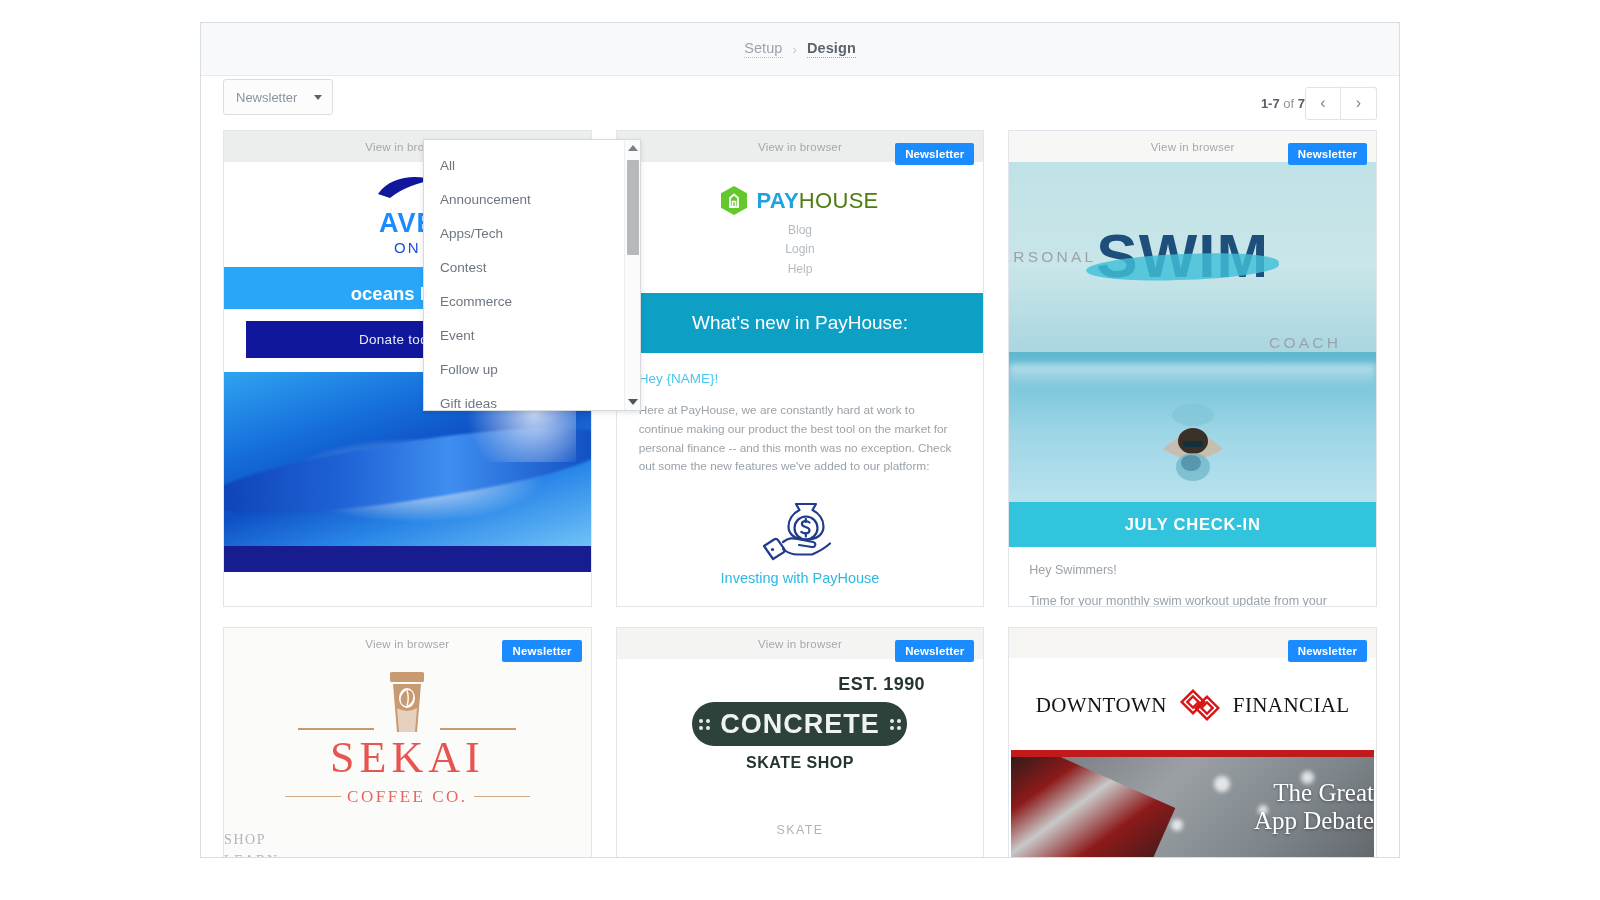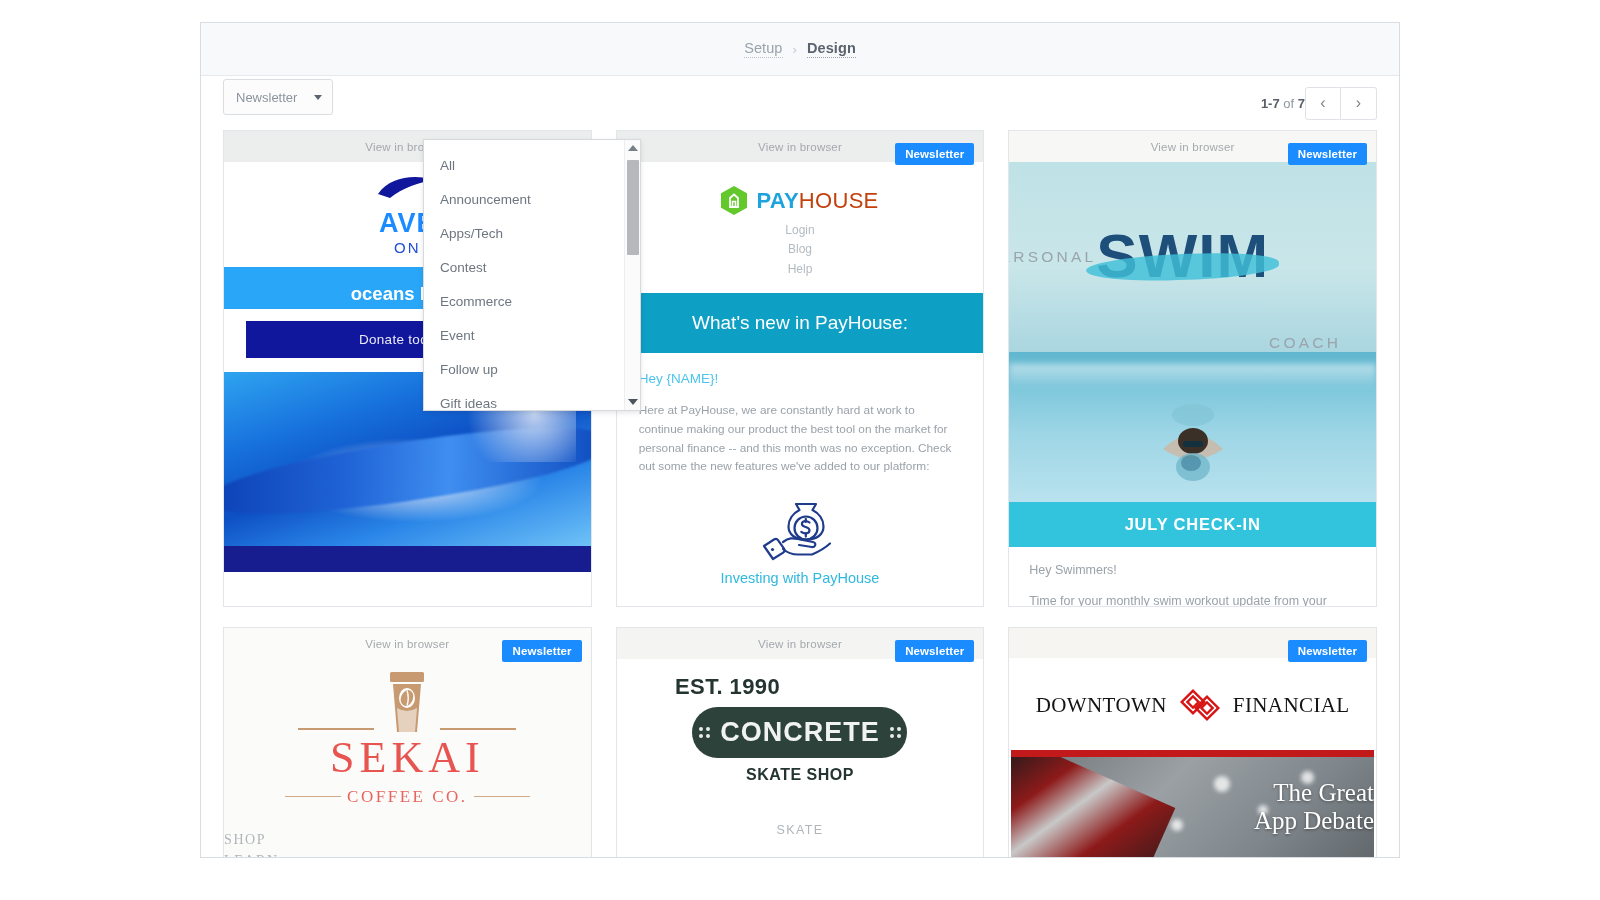--- a/index.html
+++ b/index.html
@@ -183,7 +183,7 @@
   .ph-hex { width: 26px; height: 29px; }
   .ph-word { font-size: 22px; letter-spacing: .3px; }
   .ph-word .b { color: #1fa3dd; font-weight: 800; }
-  .ph-word .g { color: #c2410c; font-weight: 400; }
+  .ph-word .g { color: #4d7c0f; font-weight: 400; }
   .ph-nav { text-align:center; line-height: 1.62; font-size: 12px; color: #b3bbc1; padding-bottom: 14px; }
   .ph-band {
     background: #0e9fc4; color: #ffffff; text-align: center;

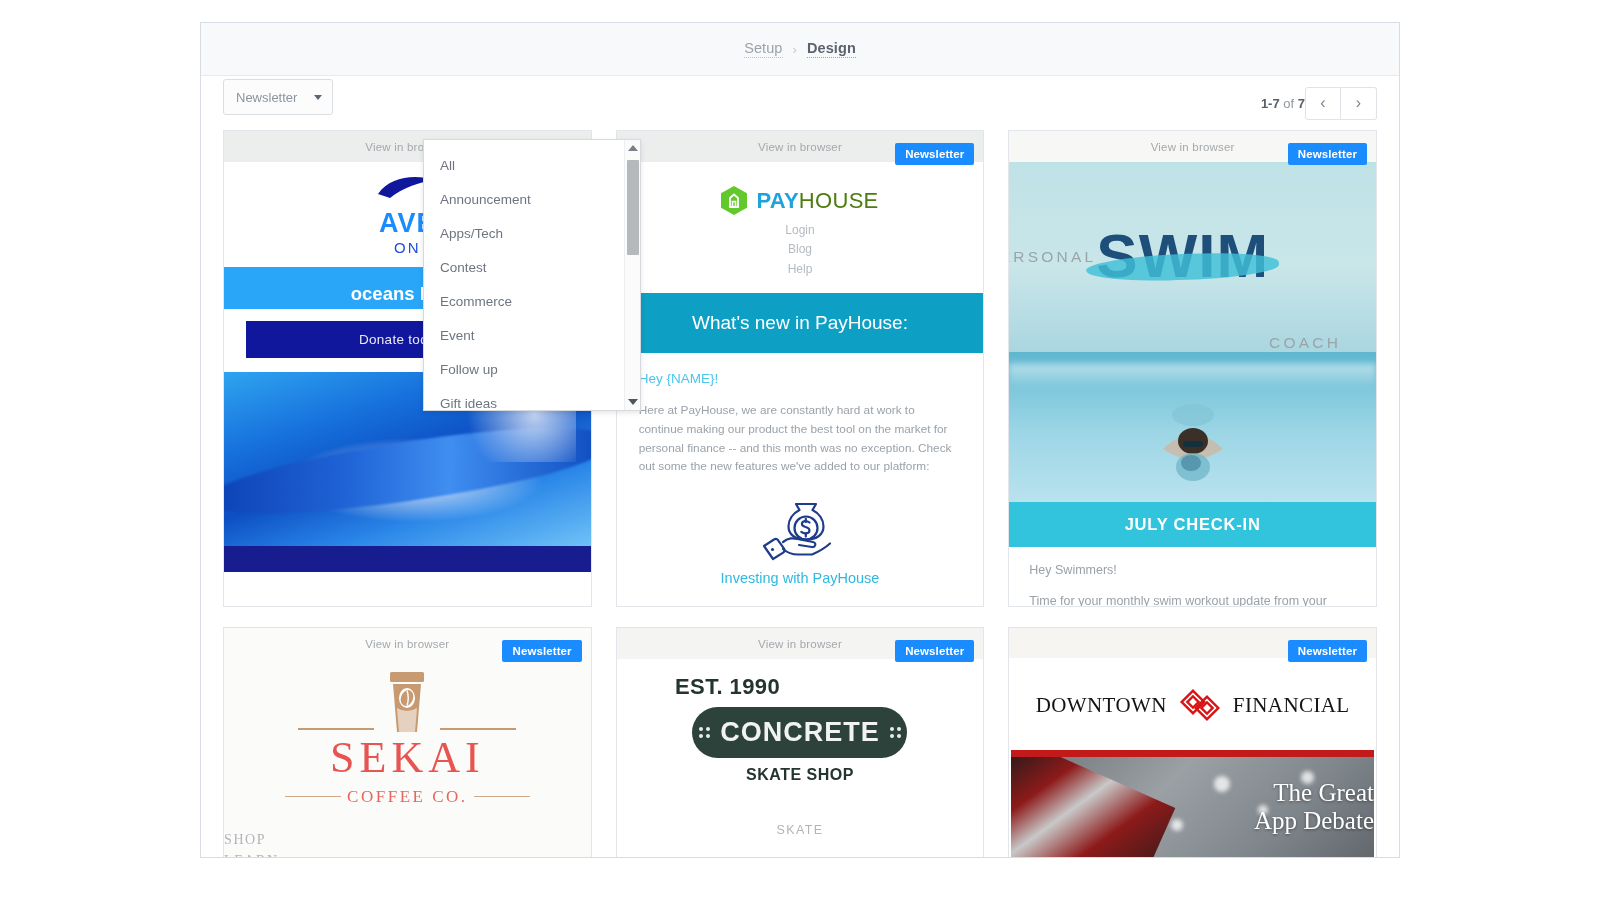--- a/index.html
+++ b/index.html
@@ -365,8 +365,8 @@
         <span class="ph-word"><span class="b">PAY</span><span class="g">HOUSE</span></span>
       </div>
       <div class="ph-nav">
+        <div>Blog</div>
         <div>Login</div>
-        <div>Blog</div>
         <div>Help</div>
       </div>
       <div class="ph-band">What's new in PayHouse:</div>

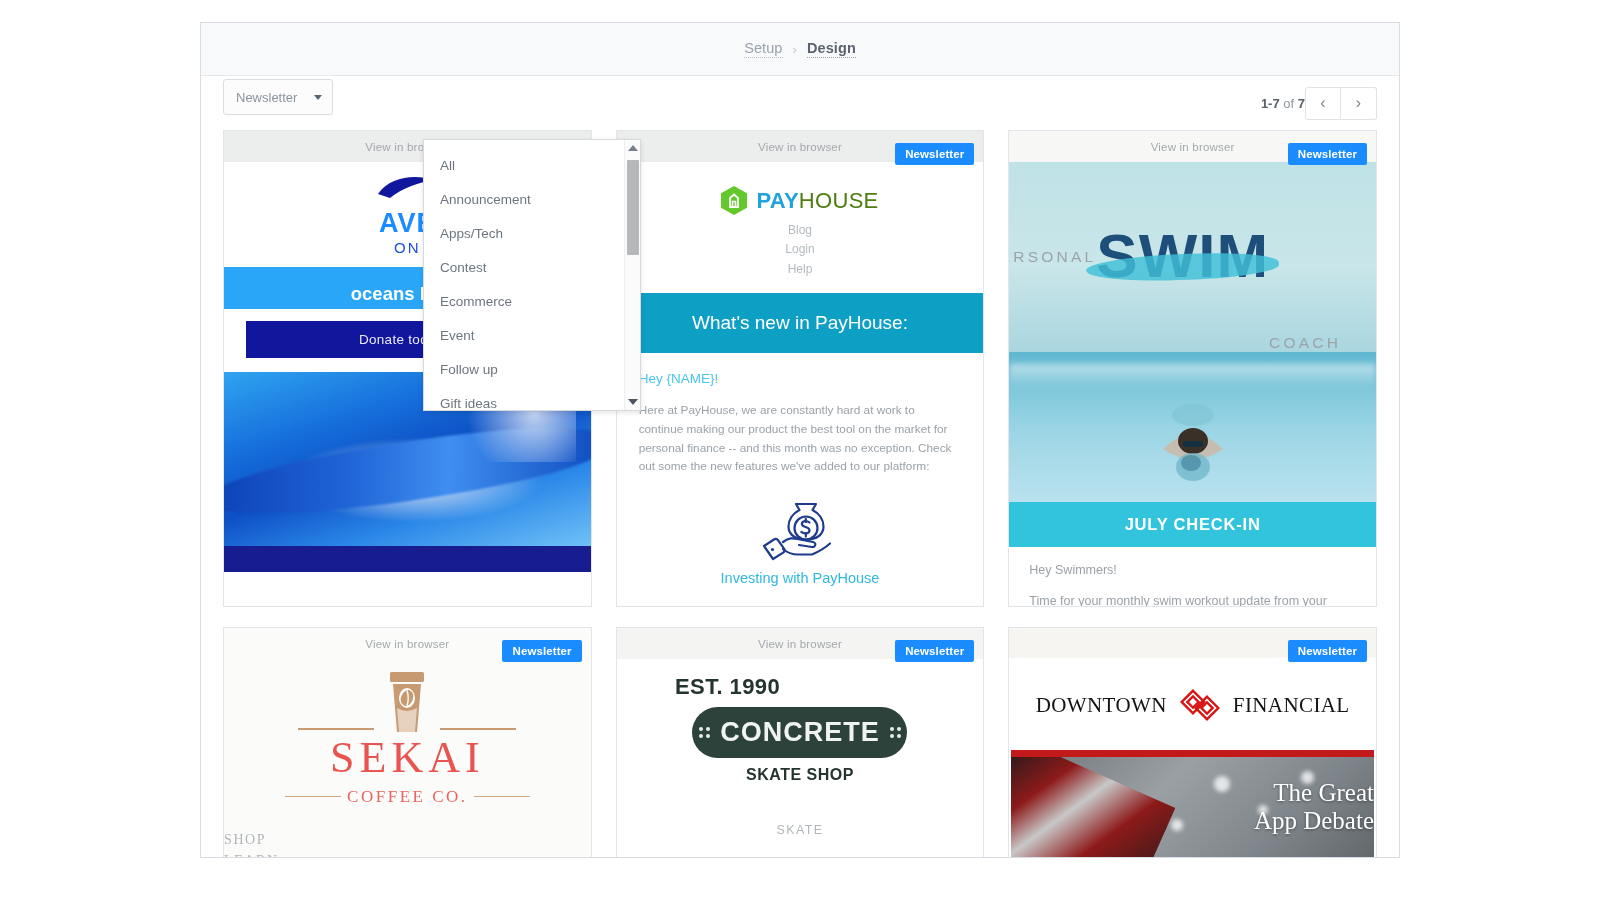--- a/index.html
+++ b/index.html
@@ -242,8 +242,8 @@
   
   .cc-inner { background: #ffffff; height: 100%; padding-top: 16px; }
   .cc-logo { position: relative; width: 250px; height: 130px; margin: 0 auto; }
-  .cc-est { text-align:left; font-family:"Liberation Sans", sans-serif; font-weight: 800;
-            font-size: 22px; color: #243430; letter-spacing: .4px; }
+  .cc-est { text-align:right; font-family:"Liberation Sans", sans-serif; font-weight: 800;
+            font-size: 18px; color: #243430; letter-spacing: .4px; }
   .cc-deck {
     width: 215px; height: 51px; background: #2e423c; border-radius: 26px;
     margin: 7px auto 0; display:flex; align-items:center; justify-content:center; gap: 10px;

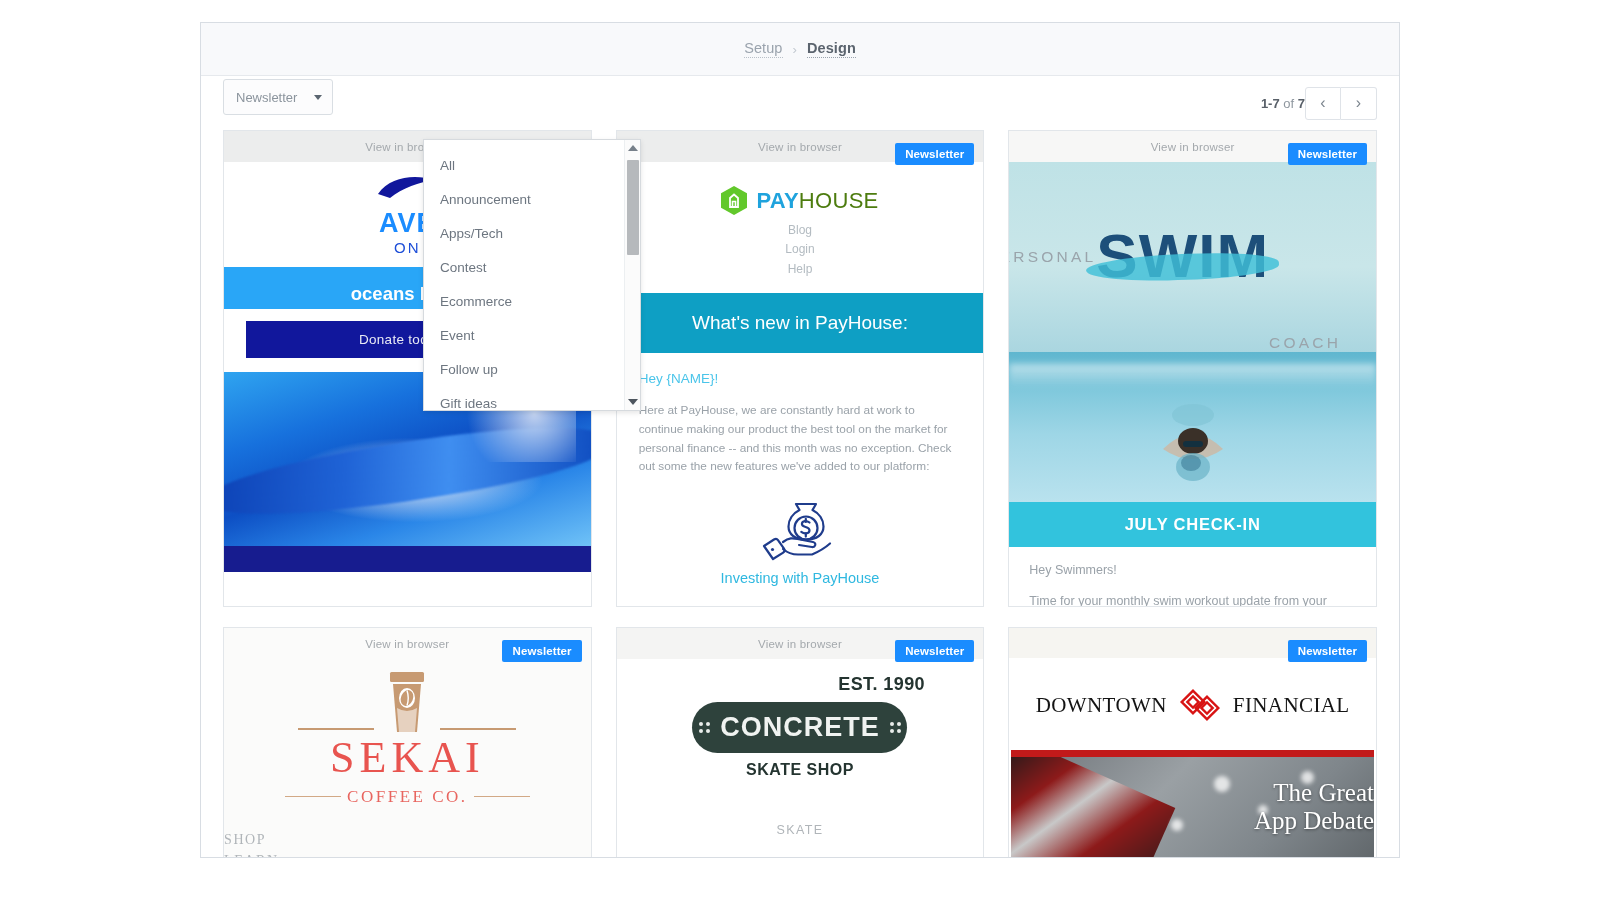--- a/index.html
+++ b/index.html
@@ -245,7 +245,7 @@
   .cc-est { text-align:right; font-family:"Liberation Sans", sans-serif; font-weight: 800;
             font-size: 18px; color: #243430; letter-spacing: .4px; }
   .cc-deck {
-    width: 215px; height: 51px; background: #2e423c; border-radius: 26px;
+    width: 215px; height: 44px; background: #2e423c; border-radius: 26px;
     margin: 7px auto 0; display:flex; align-items:center; justify-content:center; gap: 10px;
     position: relative;
   }

